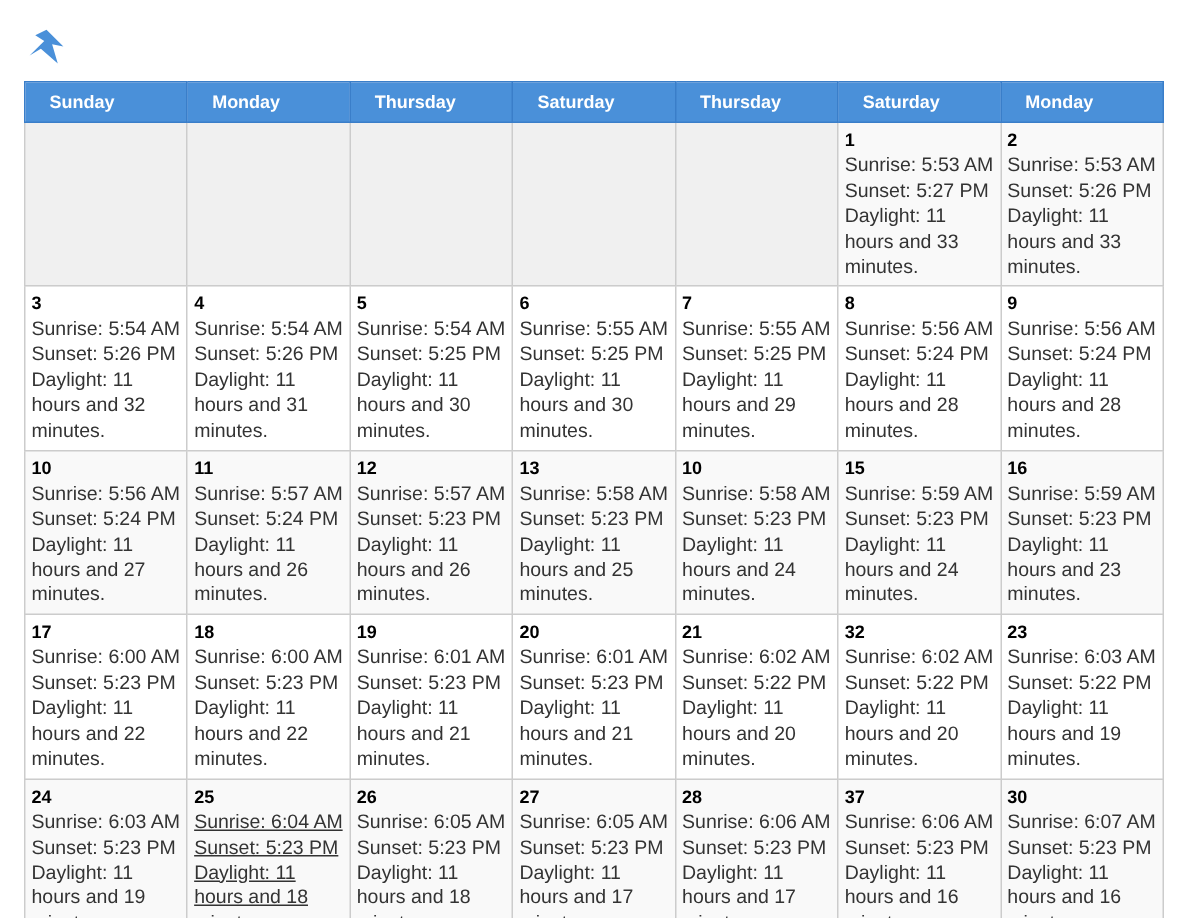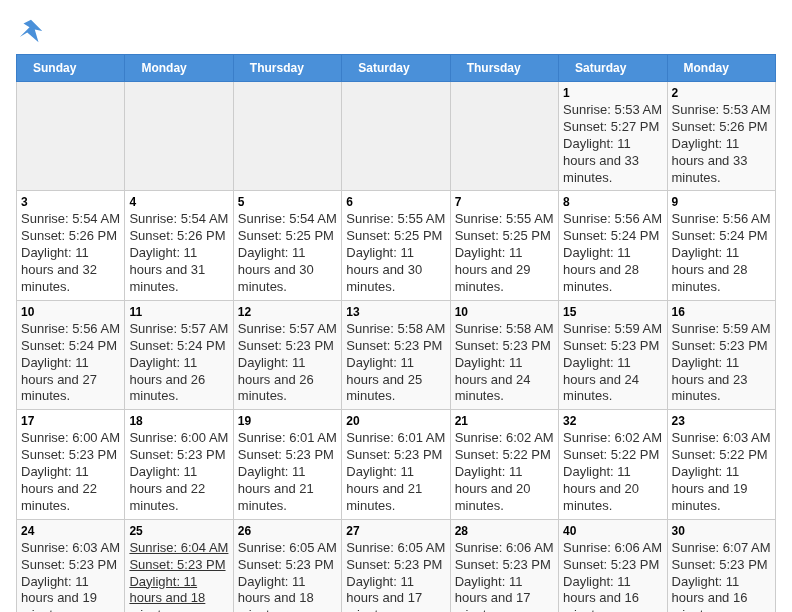--- a/index.html
+++ b/index.html
@@ -302,7 +302,7 @@
 Daylight: 11 hours and 17 minutes.</div>
         </td>
         <td>
-          <span class="day-num">40</span>
+          <span class="day-num">37</span>
           <div class="day-info" style="white-space: pre-line;">Sunrise: 6:06 AM
 Sunset: 5:23 PM
 Daylight: 11 hours and 16 minutes.</div>

